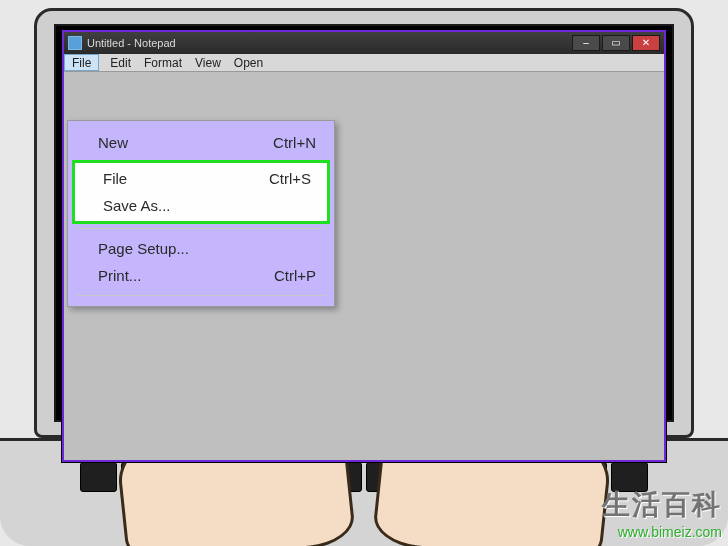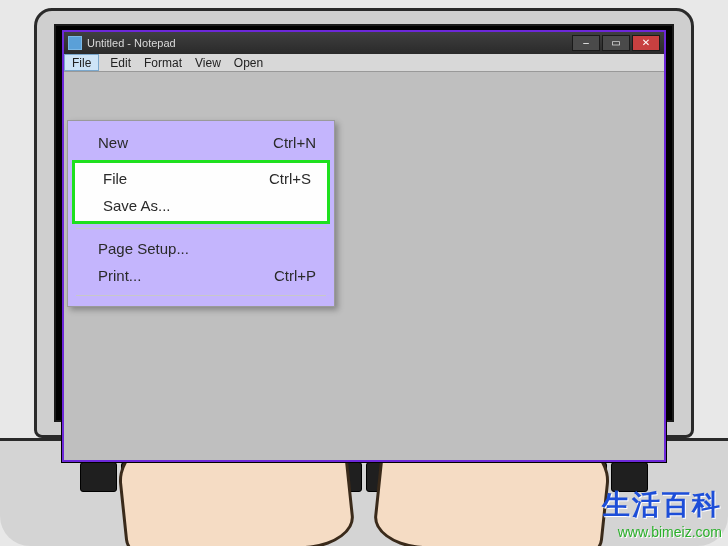--- a/index.html
+++ b/index.html
@@ -194,7 +194,7 @@
     .watermark-main {
       font-size: 28px;
       font-weight: bold;
-      color: #1d4ed8;
+      color: #737373;
       text-shadow: 1px 1px 0 #fff;
       letter-spacing: 2px;
     }

